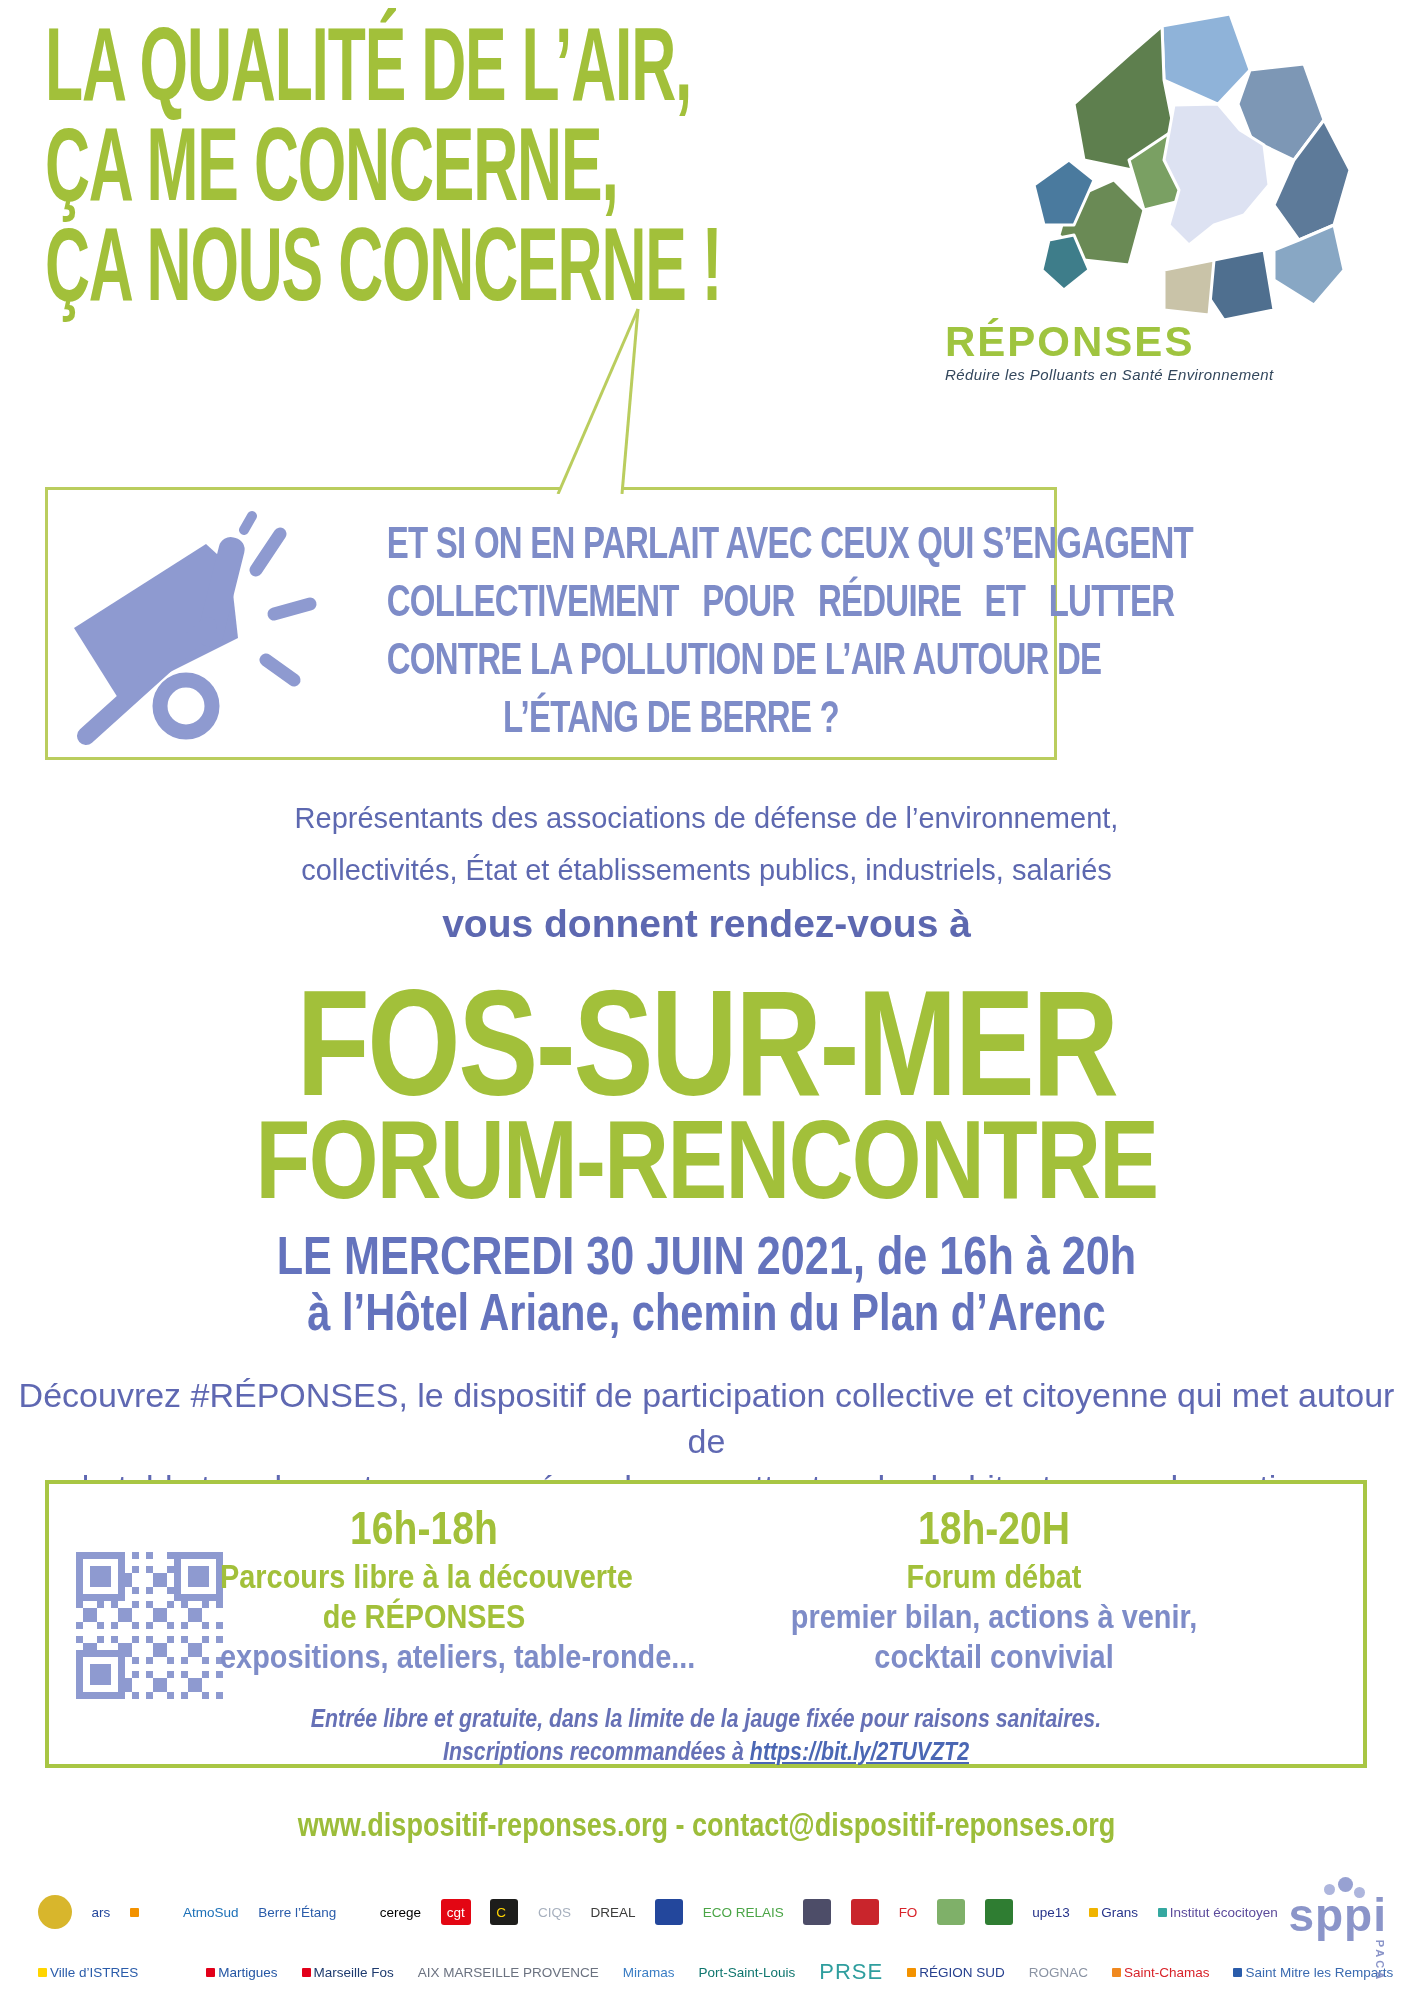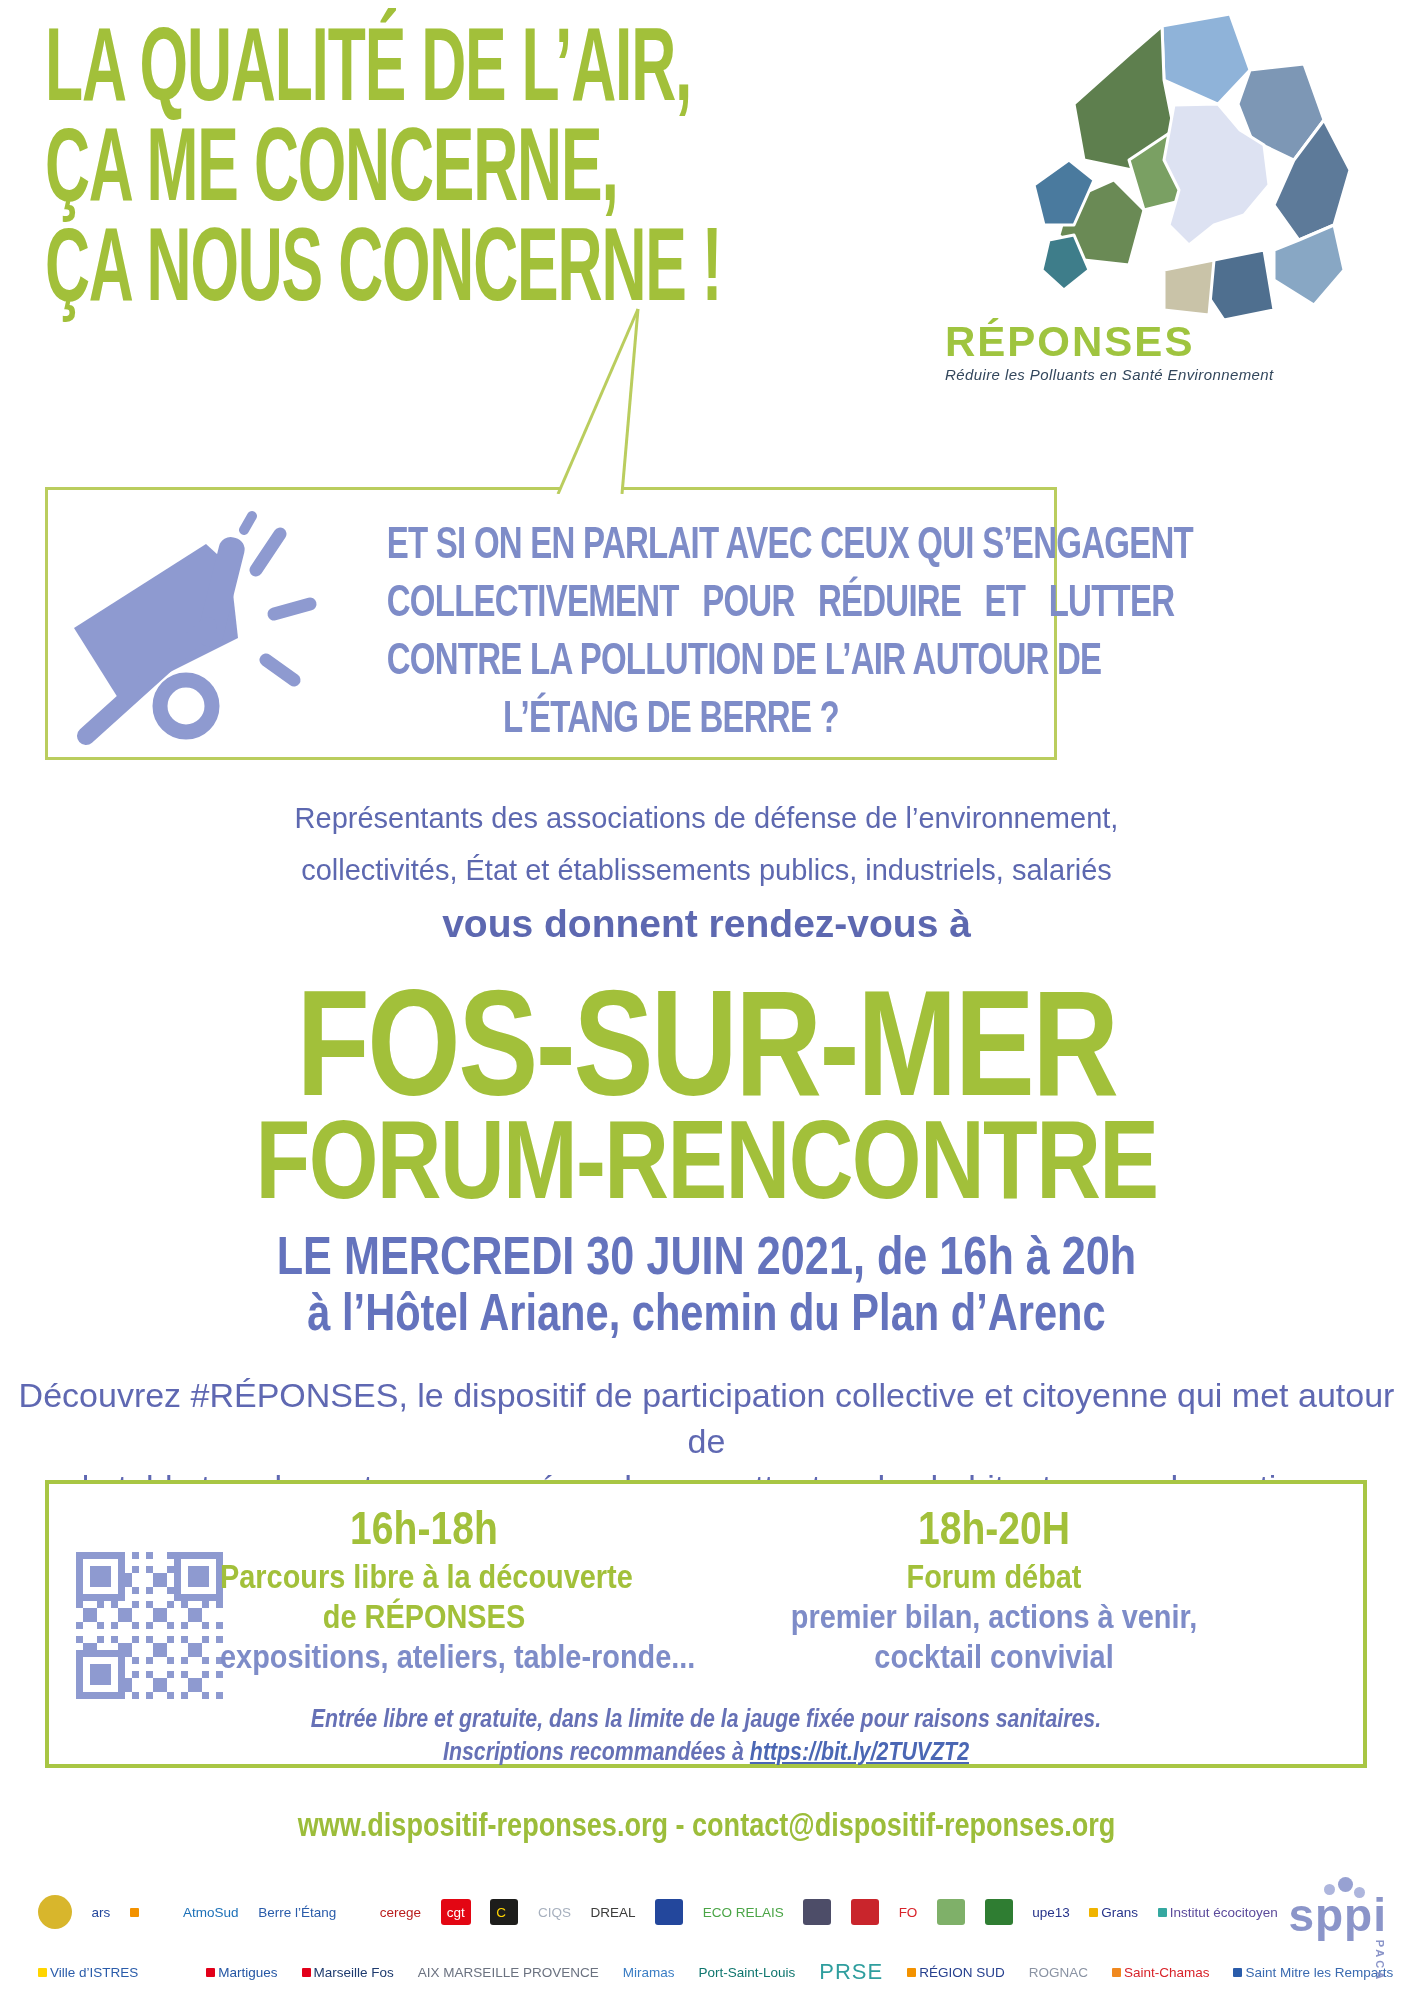--- a/index.html
+++ b/index.html
@@ -641,7 +641,7 @@
       <span class="chip" style="color: rgb(42, 92, 170);">
         <b>Berre l’Étang</b>
       </span>
-      <span class="chip" style="color: #b91c1c; margin-left: 24px;">
+      <span class="chip" style="color: #000000; margin-left: 24px;">
         <b>cerege</b>
       </span>
       <span class="chip bg" style="color: rgb(255, 255, 255); background: rgb(227, 6, 19);">

